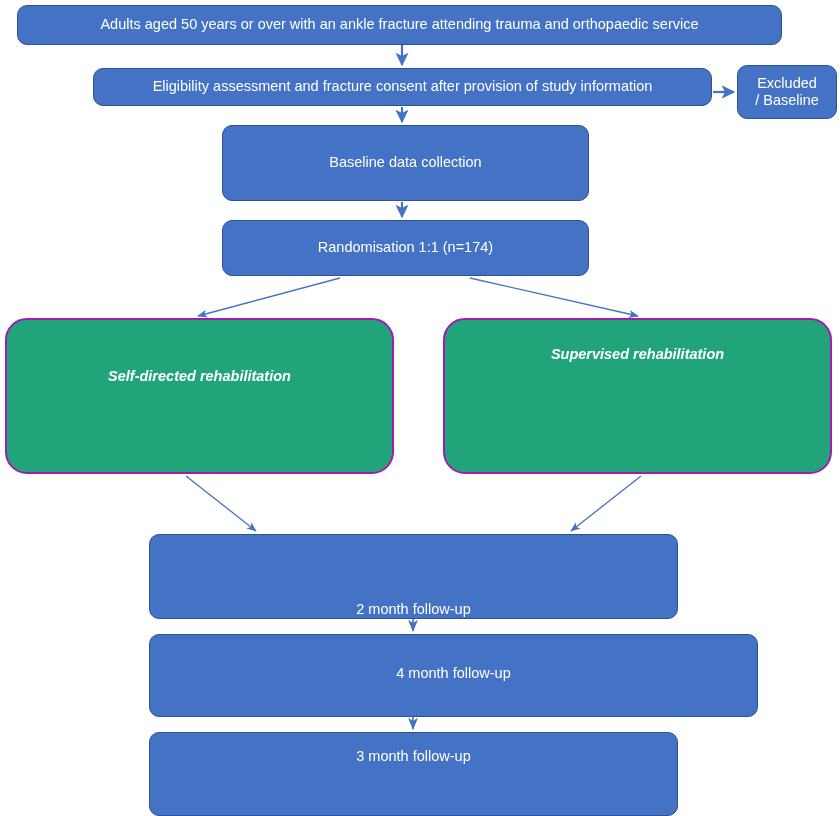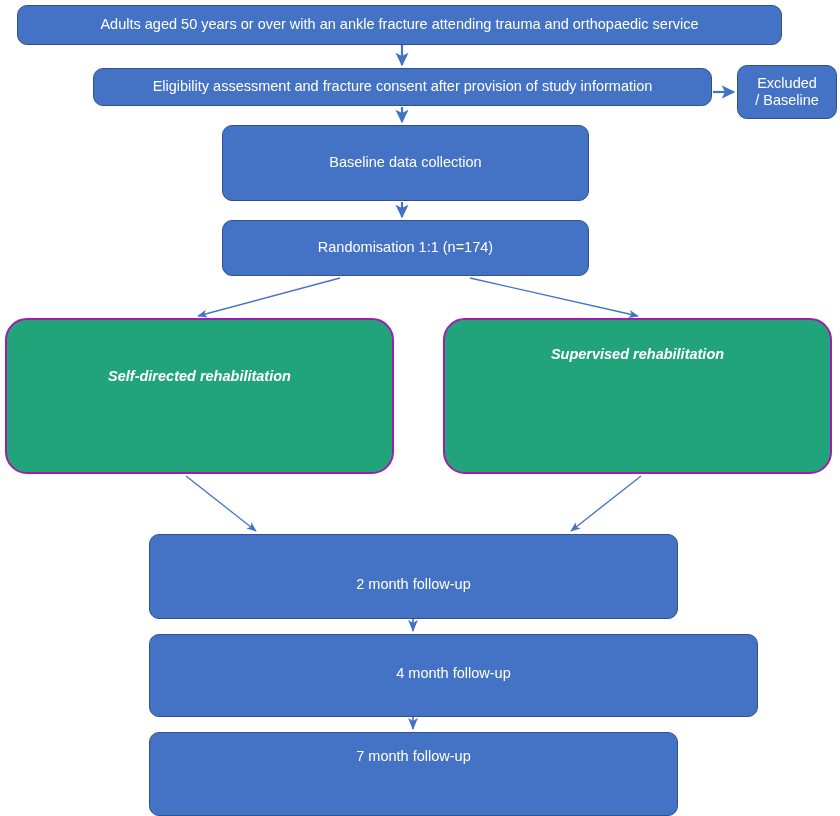--- a/index.html
+++ b/index.html
@@ -89,7 +89,7 @@
   }
   #node-fu2 {
     left: 149px; top: 534px; width: 529px; height: 85px;
-    align-items: center;
+    align-items: flex-end;
     padding-top: 17px;
     font-size: 14.5px;
   }

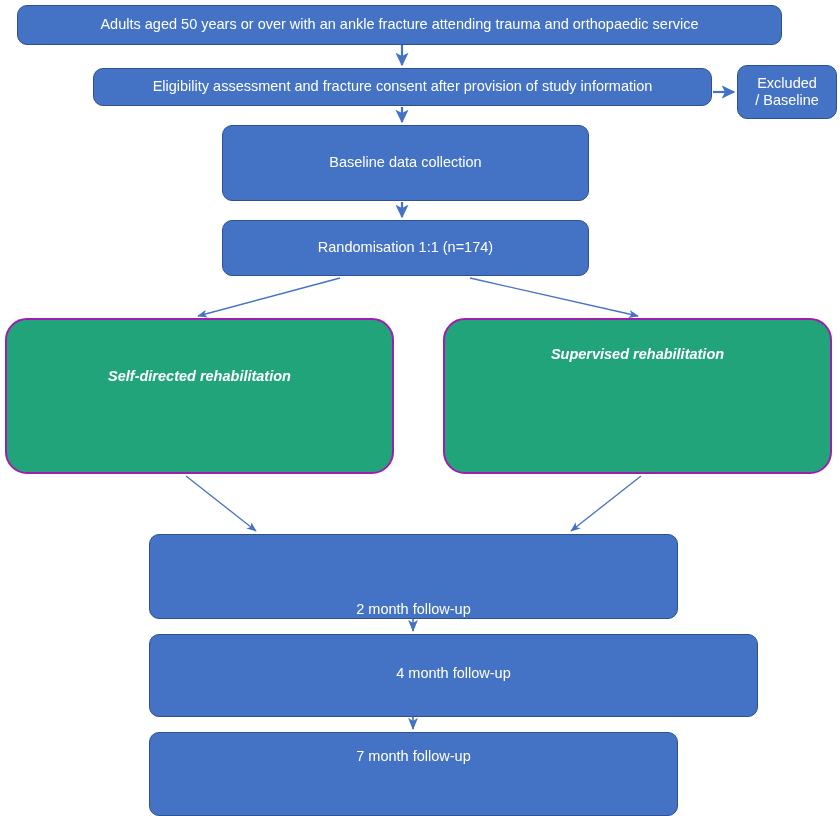--- a/index.html
+++ b/index.html
@@ -190,7 +190,7 @@
   </div>
 
   <div class="node node-blue" id="node-fu6">
-    <span class="node-label">7 month follow-up</span>
+    <span class="node-label">3 month follow-up</span>
   </div>
 
 </div>

